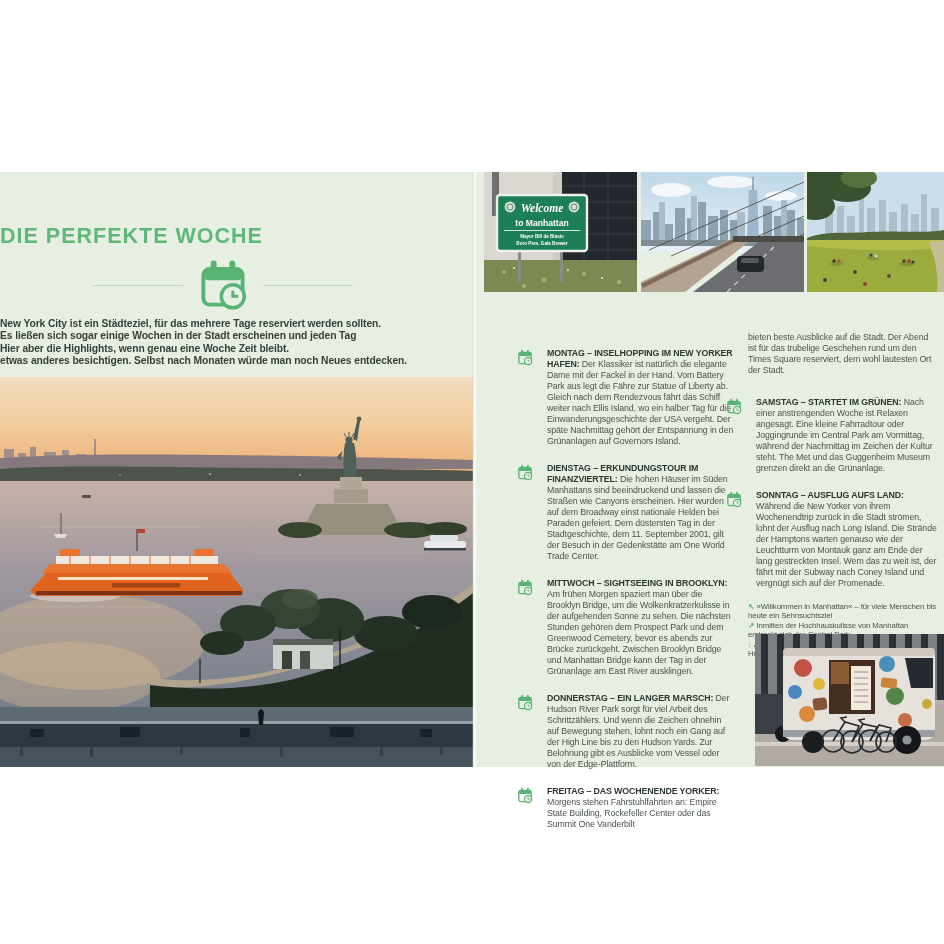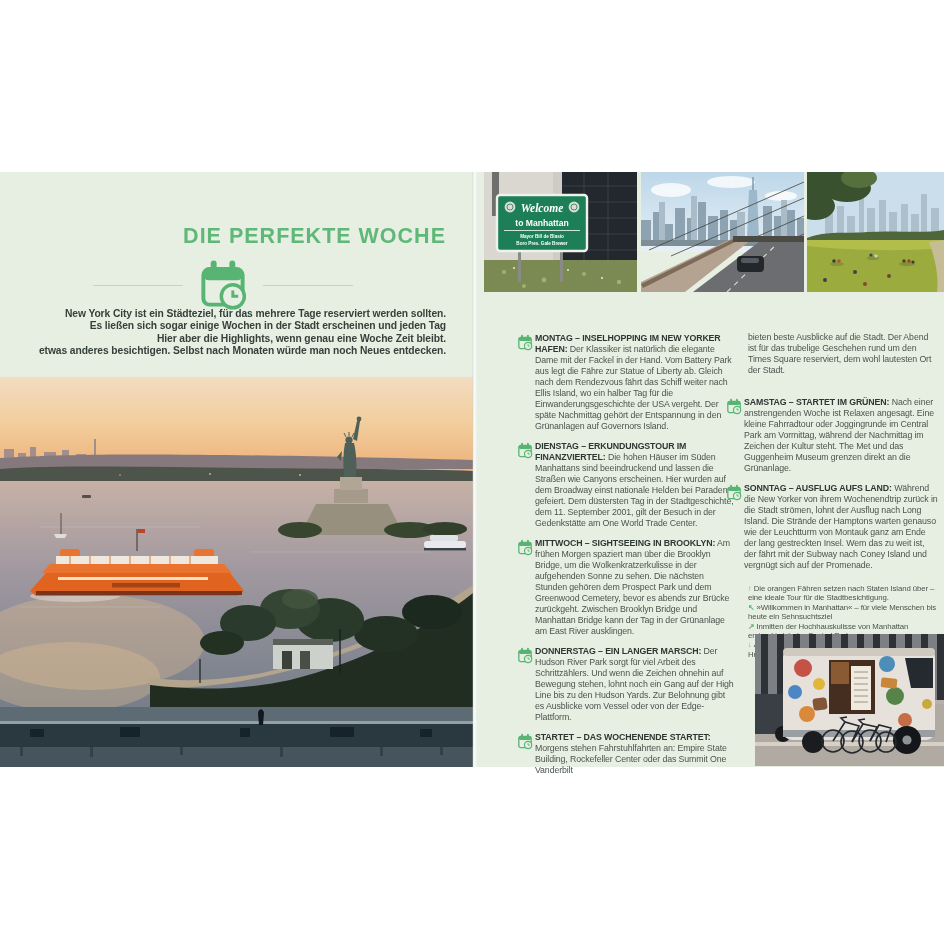--- a/index.html
+++ b/index.html
@@ -12,7 +12,7 @@
 
   
   .left-page{position:absolute;left:0;top:0;width:473px;height:595px}
-  .page-title{position:absolute;top:52px;left:0;width:446px;text-align:right;
+  .page-title{position:absolute;top:52px;left:0;width:446px;text-align:left;
               font-size:21.5px;font-weight:700;letter-spacing:1px;color:#5fb877}
   .ornament{position:absolute;top:86px;left:0;width:446px;display:flex;align-items:center;justify-content:center;gap:14px}
   .orn-line{width:90px;height:1px;background:#c2d8bd}

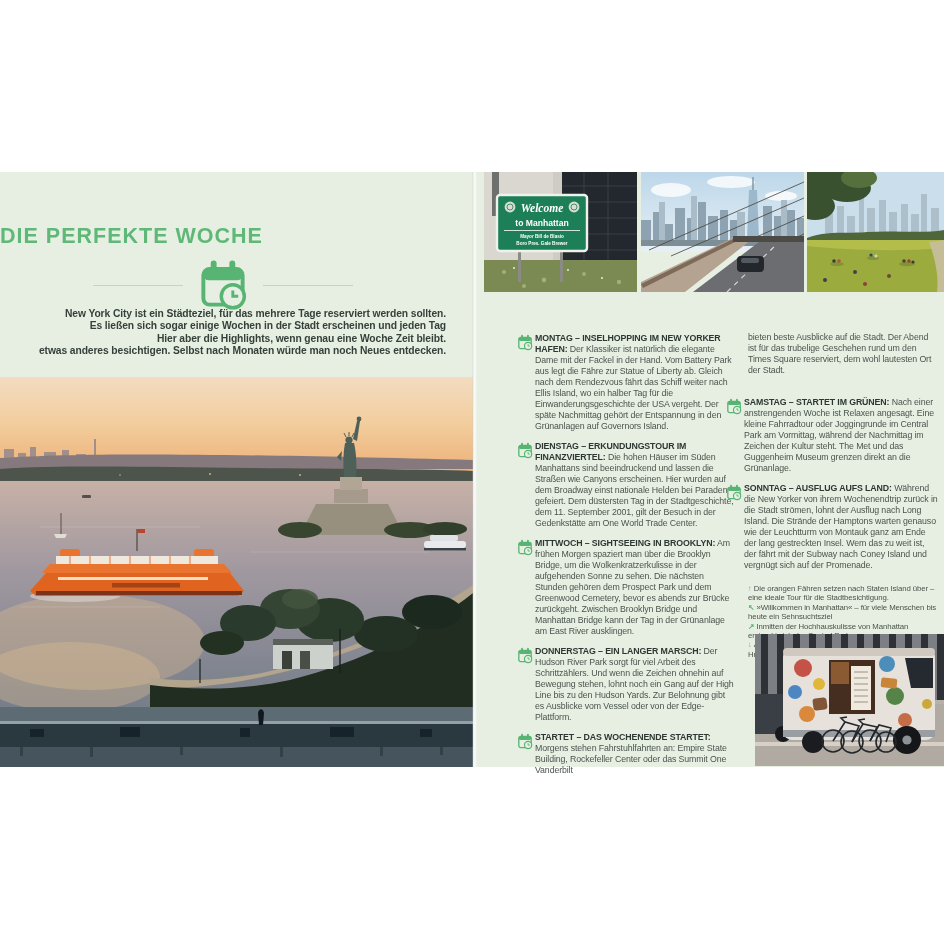--- a/index.html
+++ b/index.html
@@ -16,7 +16,7 @@
               font-size:21.5px;font-weight:700;letter-spacing:1px;color:#5fb877}
   .ornament{position:absolute;top:86px;left:0;width:446px;display:flex;align-items:center;justify-content:center;gap:14px}
   .orn-line{width:90px;height:1px;background:#c2d8bd}
-  .intro{position:absolute;top:136px;left:0;width:446px;text-align:right;
+  .intro{position:absolute;top:146px;left:0;width:446px;text-align:left;
          font-size:10.3px;font-weight:700;line-height:12.4px;color:#35403a;letter-spacing:-.1px}
   .intro div{white-space:nowrap}
   .main-photo{position:absolute;left:0;top:205px;width:473px;height:390px}

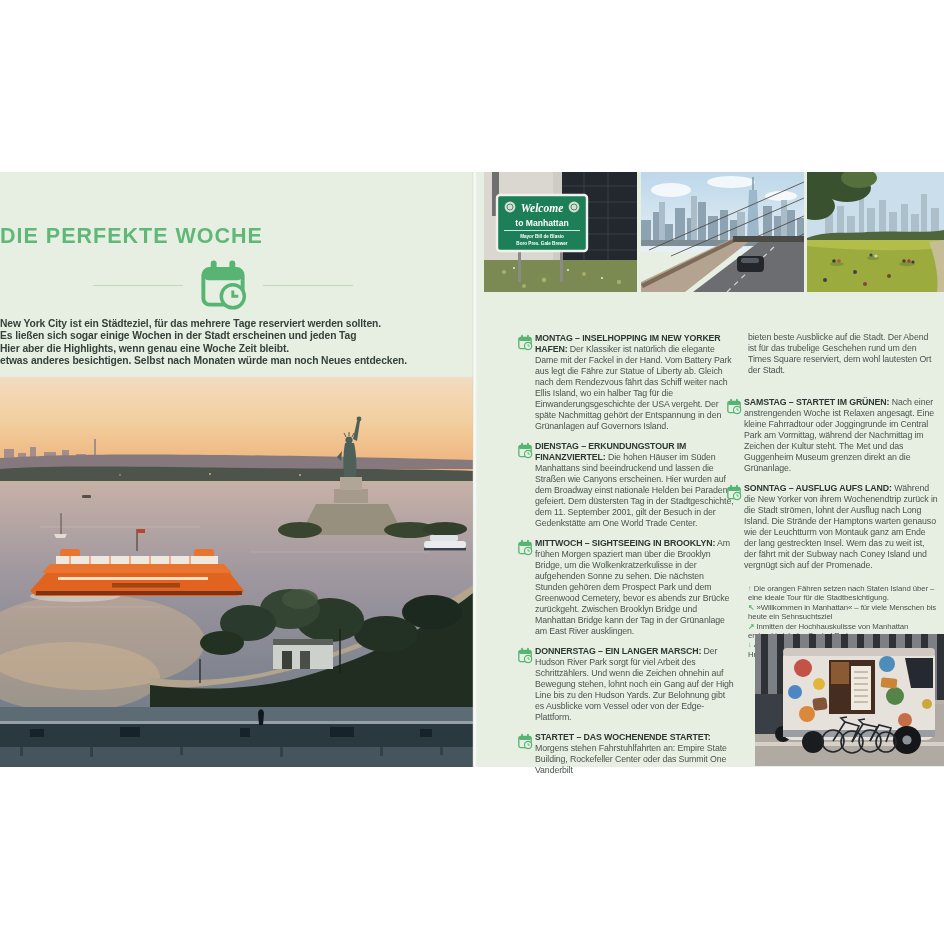--- a/index.html
+++ b/index.html
@@ -31,7 +31,7 @@
   .col-1{left:517px;width:217px}
   .col-2{left:726px;width:212px}
 
-  .day{display:grid;grid-template-columns:16px 1fr;column-gap:2px;margin:1px 0 9px 0}
+  .day{display:grid;grid-template-columns:16px 1fr;column-gap:14px;margin:16px 0 9px 0}
   .cal-icon{width:16px;height:17px;margin-top:1px}
   .day-text,.cont-text{margin:0;font-size:8.8px;line-height:11px;color:#4a544d;letter-spacing:-.12px}
   .day-title{color:#2d3732;font-weight:700}

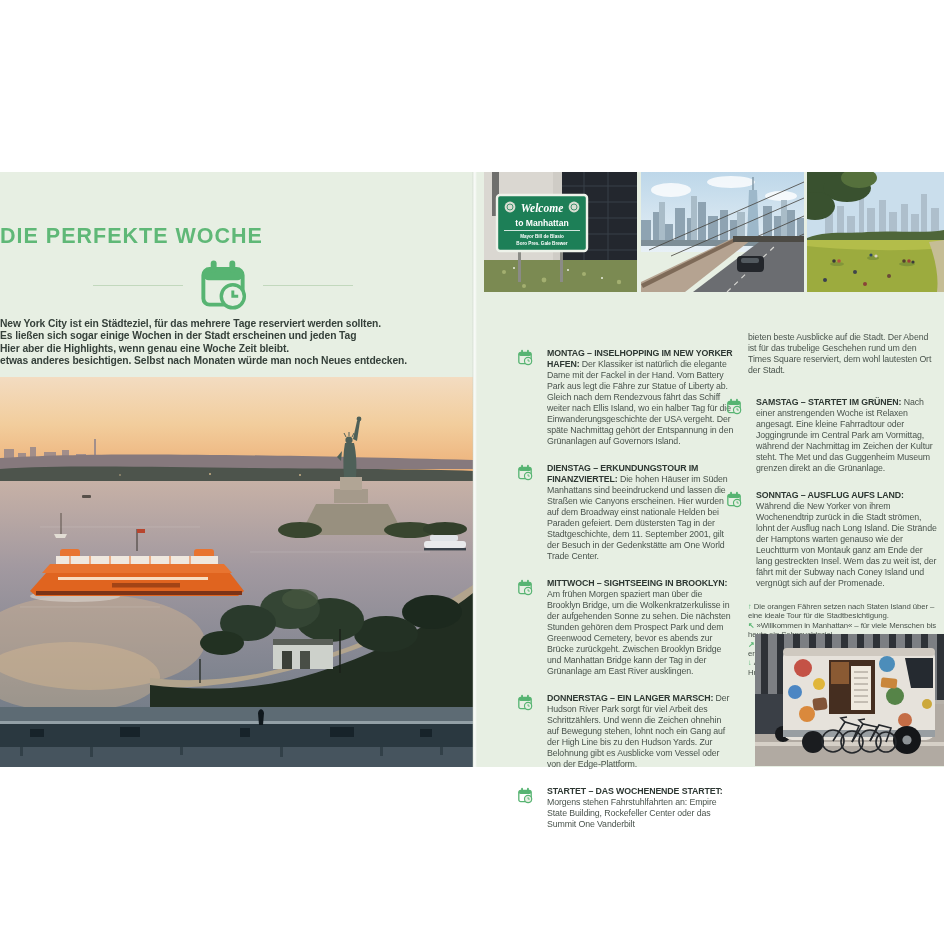--- a/index.html
+++ b/index.html
@@ -436,7 +436,6 @@
     </div>
 
     <div class="captions">
-      <p class="caption"><span class="cap-marker">↑</span><span>Die orangen Fähren setzen nach Staten Island über – eine ideale Tour für die Stadtbesichtigung.</span></p>
       <p class="caption"><span class="cap-marker">↖</span><span>»Willkommen in Manhattan« – für viele Menschen bis heute ein Sehnsuchtsziel</span></p>
       <p class="caption"><span class="cap-marker">↗</span><span>Inmitten der Hochhauskulisse von Manhattan erstreckt sich der Central Park.</span></p>
       <p class="caption"><span class="cap-marker">↓</span><span>An beinahe jeder Ecke gibt es die Möglichkeit, seinen Hunger zu stillen.</span></p>

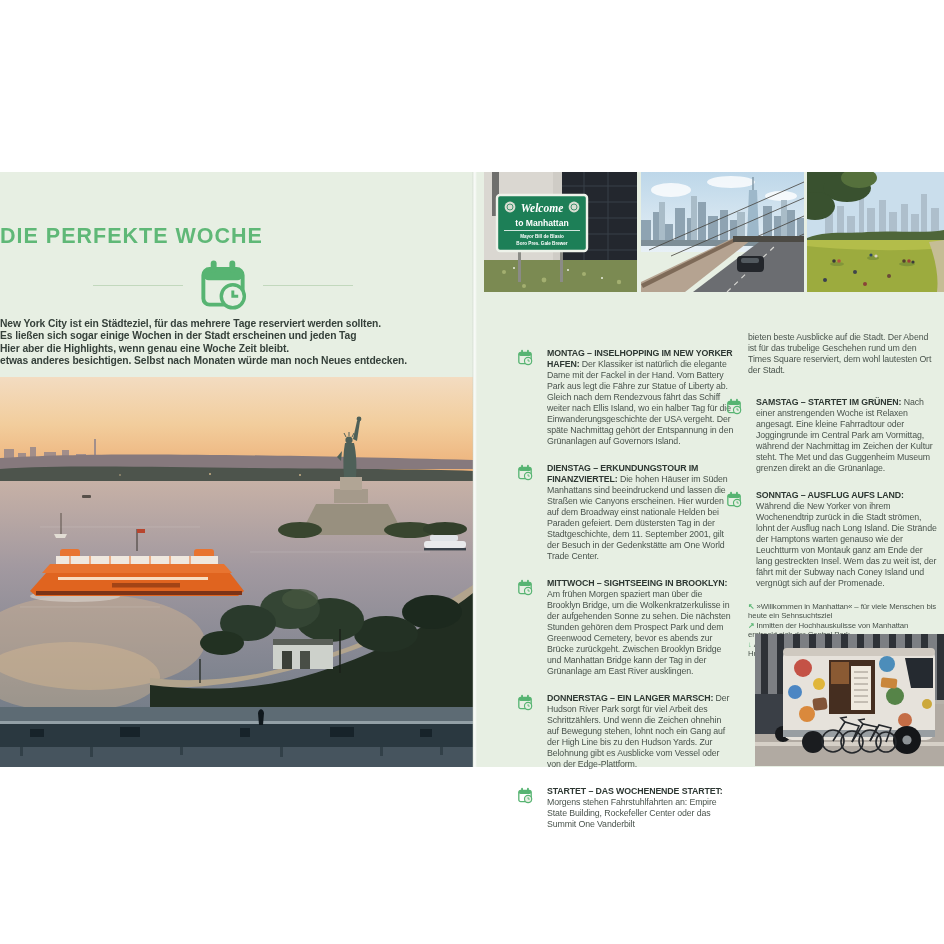--- a/index.html
+++ b/index.html
@@ -406,7 +406,7 @@
           <circle cx="14" cy="15.6" r="4.7" fill="#e7efe3" stroke="#57b472" stroke-width="1.5"></circle>
           <path d="M14 13.2 V15.6 H16.2" stroke="#57b472" stroke-width="1.2" fill="none"></path>
         </svg>
-      <p class="day-text"><b class="day-title">STARTET – DAS WOCHENENDE STARTET:</b> <span>Morgens stehen Fahrstuhlfahrten an: Empire State Building, Rockefeller Center oder das Summit One Vanderbilt</span></p>
+      <p class="day-text"><b class="day-title">FREITAG – DAS WOCHENENDE YORKER:</b> <span>Morgens stehen Fahrstuhlfahrten an: Empire State Building, Rockefeller Center oder das Summit One Vanderbilt</span></p>
     </div>
   </div>
 

